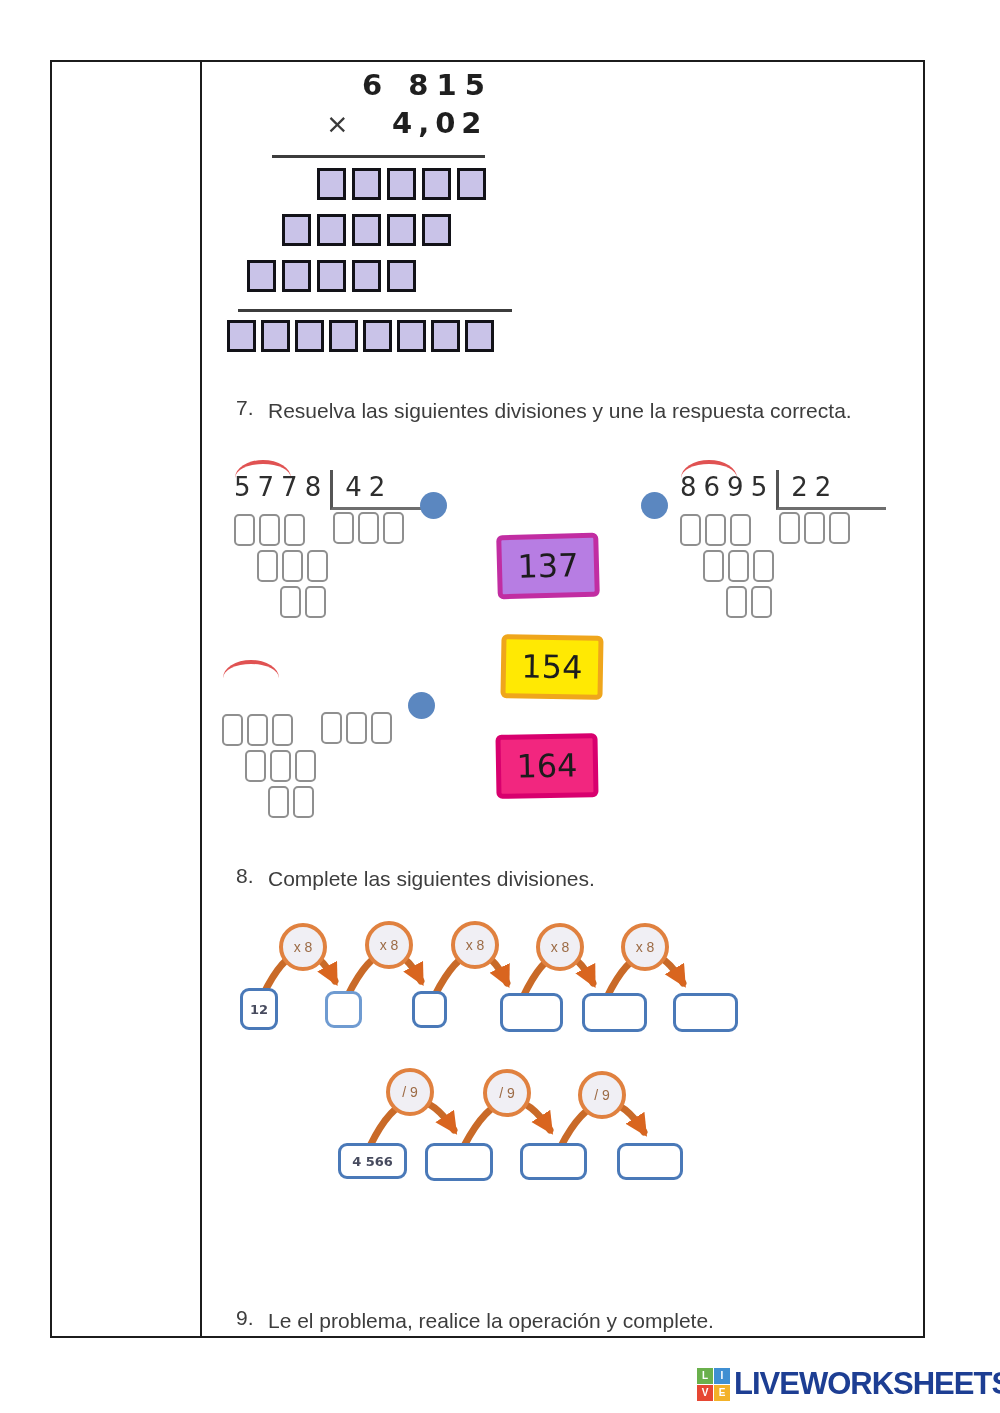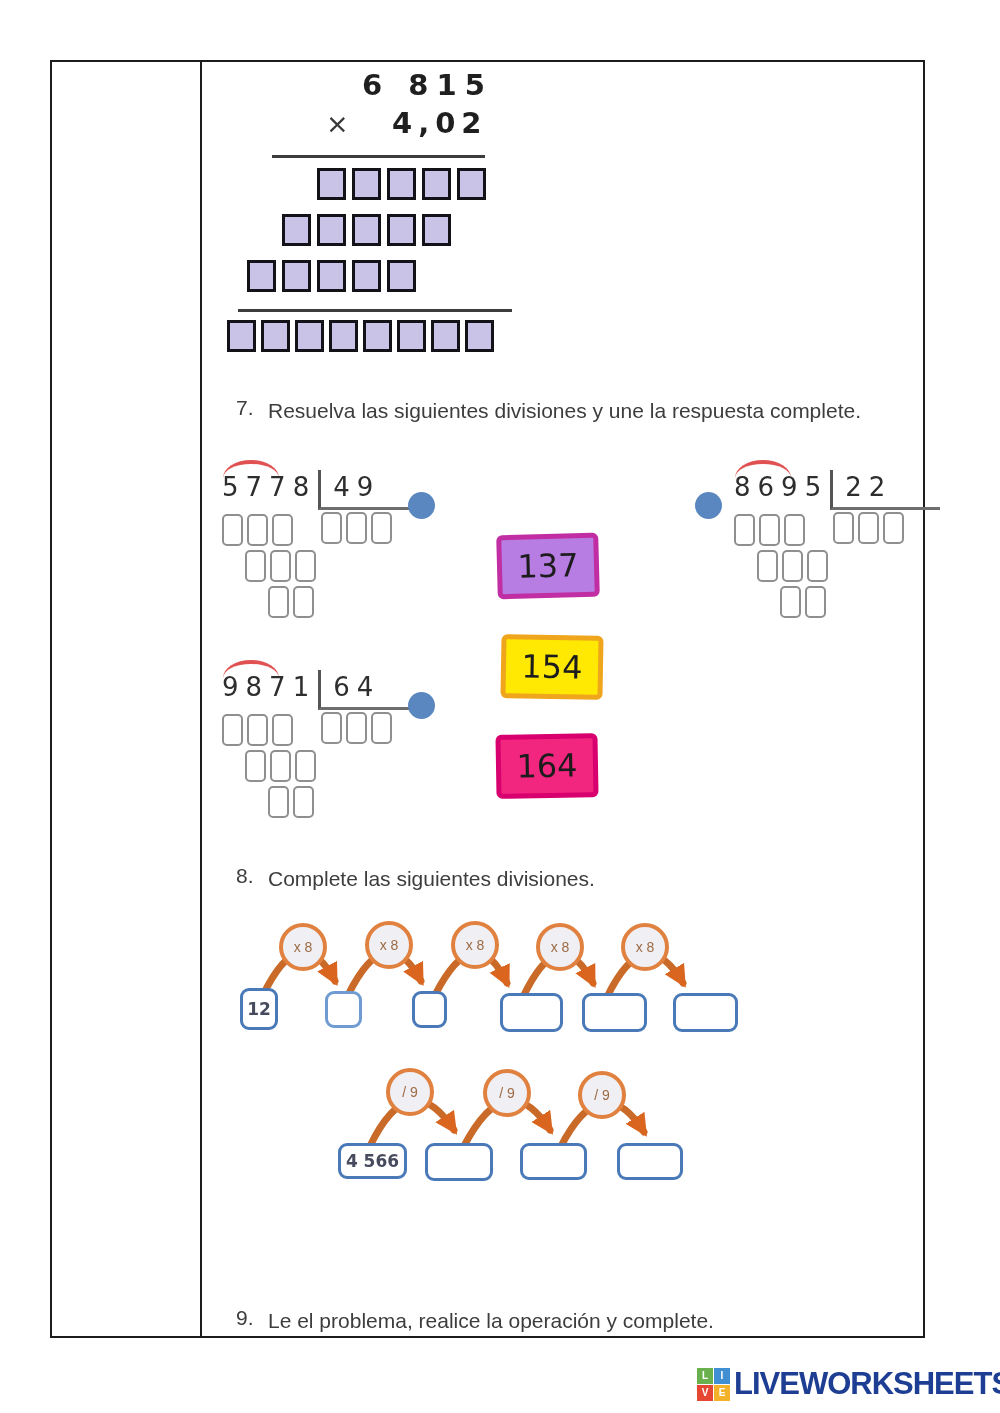--- a/index.html
+++ b/index.html
@@ -144,7 +144,7 @@
 
   <div class="item item7">
     <div class="num">7.</div>
-    <div class="txt">Resuelva las siguientes divisiones y une la respuesta complete.</div>
+    <div class="txt">Resuelva las siguientes divisiones y une la respuesta correcta.</div>
   </div>
 
   <div class="division d1">

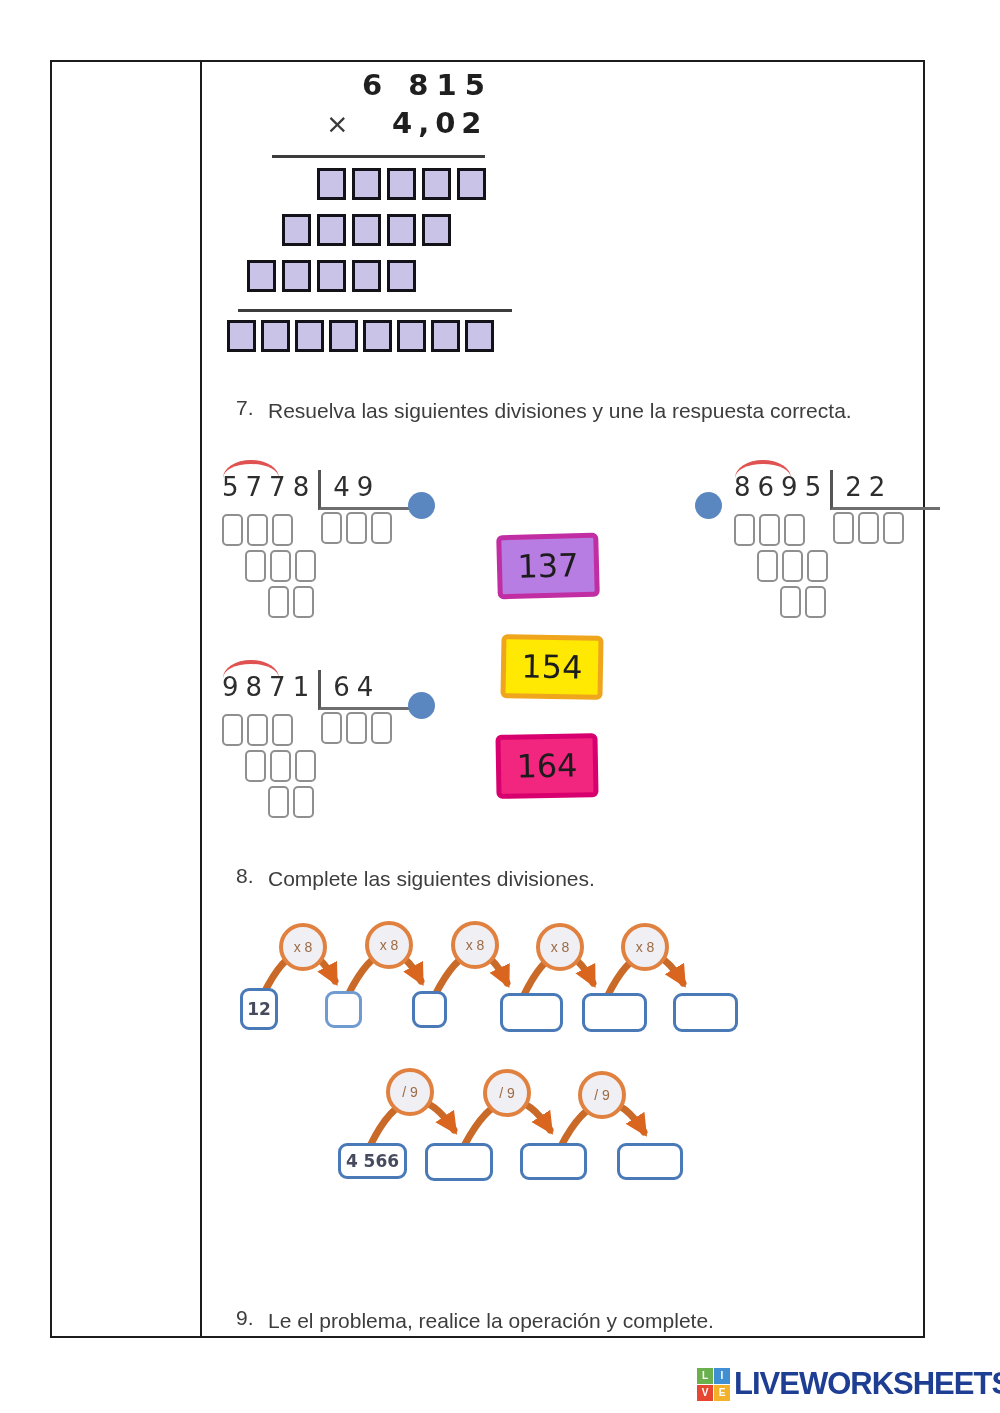--- a/index.html
+++ b/index.html
@@ -39,7 +39,7 @@
 
   
   .division { position:absolute; width:205px; height:170px; }
-  .division.d1 { left:222px; top:460px;text-decoration:underline; }
+  .division.d1 { left:234px; top:460px;text-decoration:underline; }
   .division.d2 { left:734px; top:460px; }
   .division.d3 { left:222px; top:660px; }
   .arc { position:absolute; left:1px; top:0px; width:56px; height:14px;

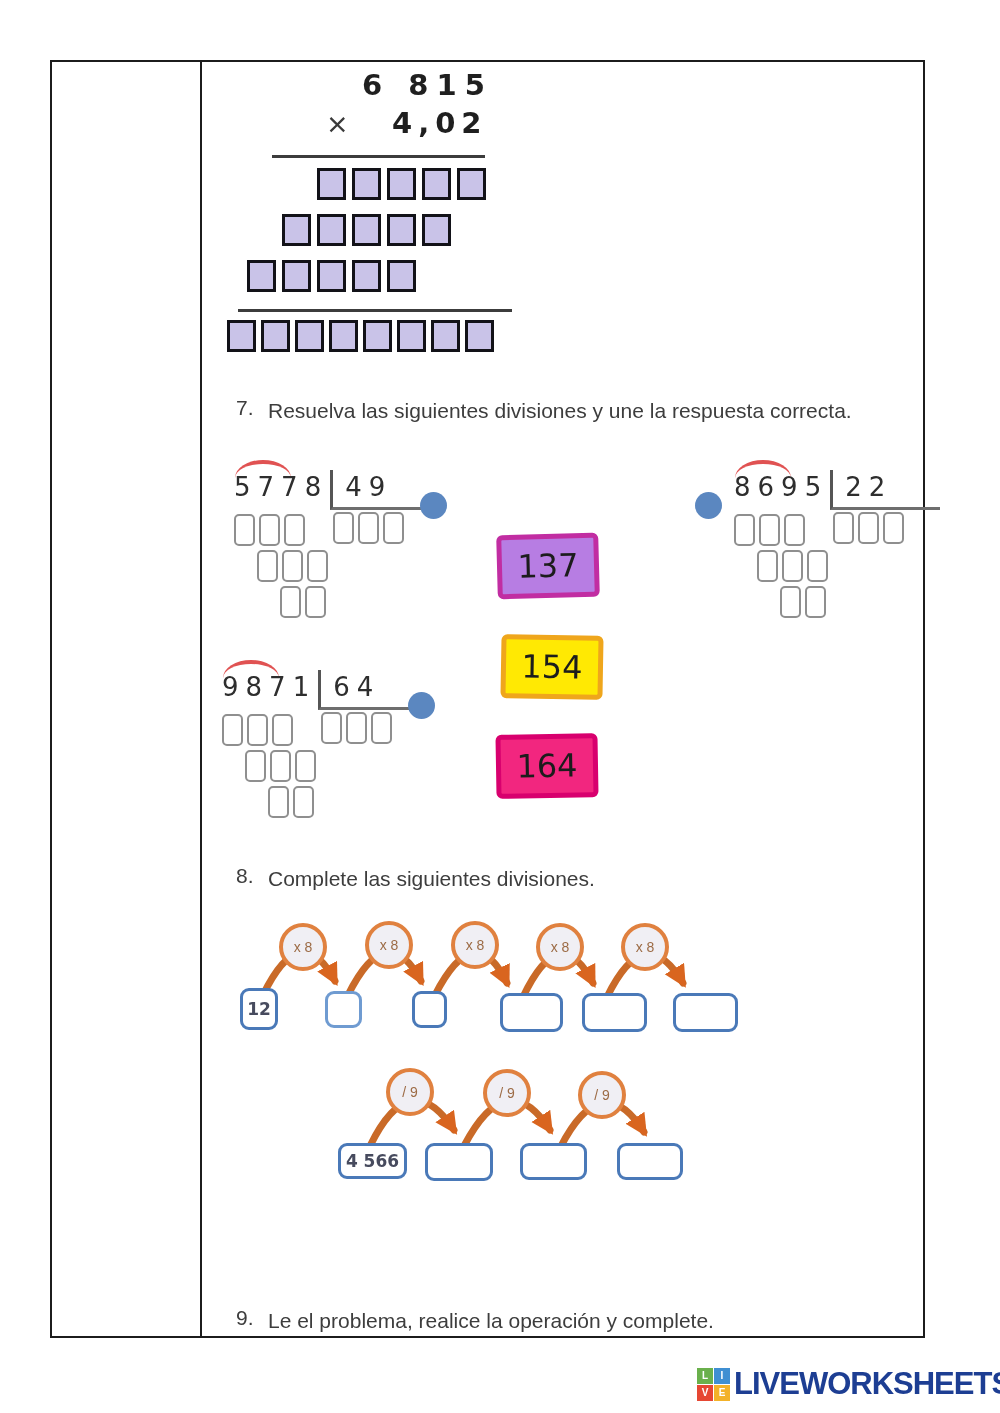--- a/index.html
+++ b/index.html
@@ -151,7 +151,7 @@
     <div class="arc"></div>
     <div class="dline">
       <span class="dividend">5778</span>
-        <span class="divisor">49</span>
+        <span class="divisor">42</span>
     </div>
     <div class="cellrow wr1">
         <div class="cell"></div>

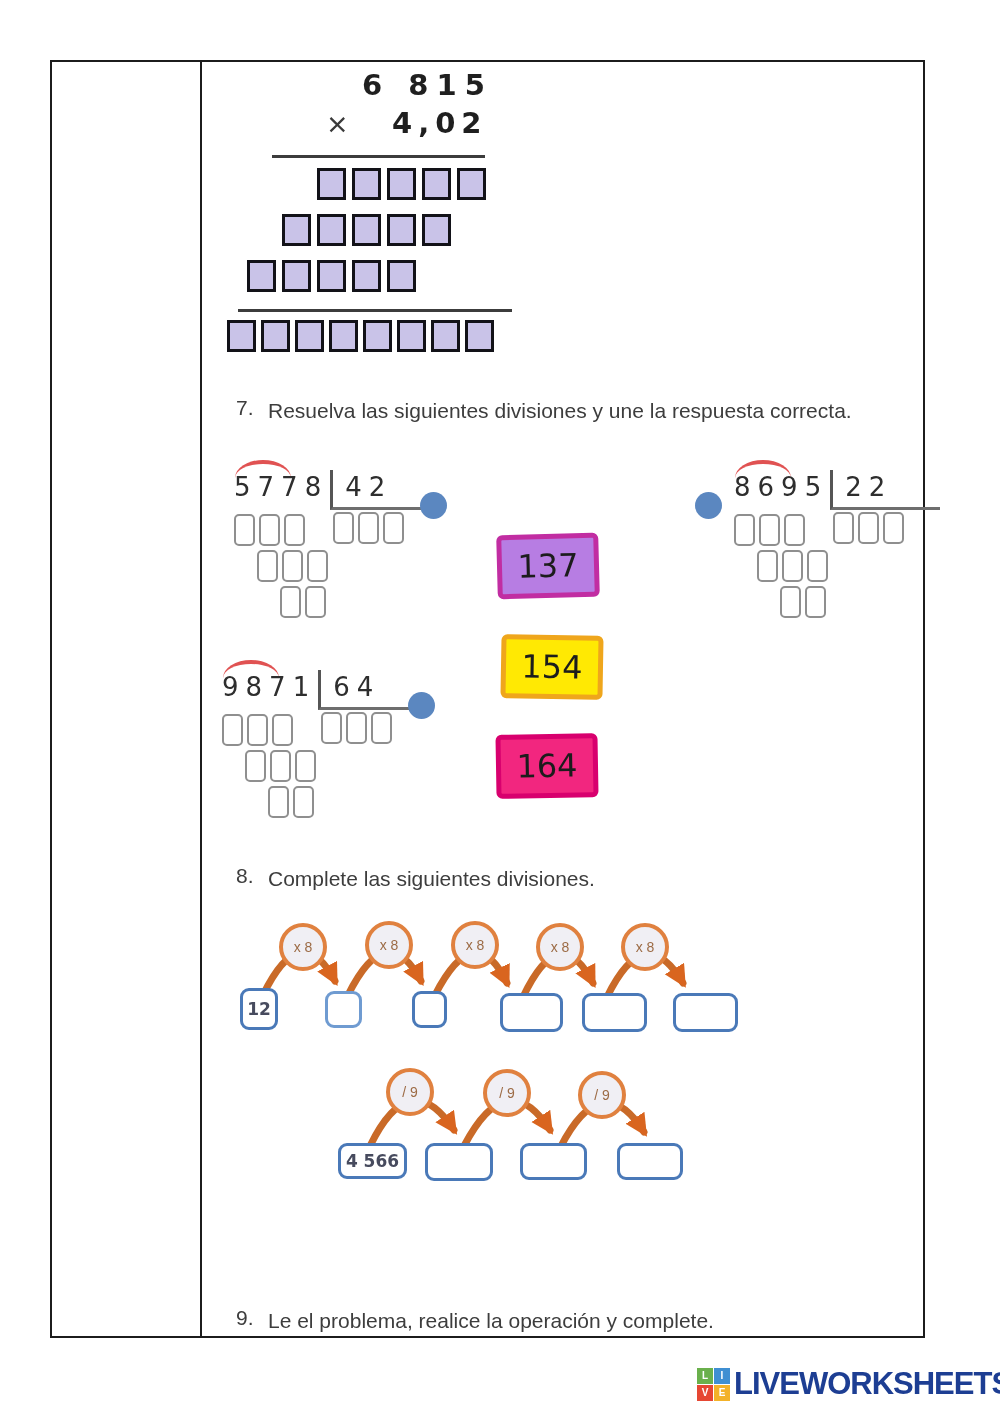--- a/index.html
+++ b/index.html
@@ -40,7 +40,7 @@
   
   .division { position:absolute; width:205px; height:170px; }
   .division.d1 { left:234px; top:460px;text-decoration:underline; }
-  .division.d2 { left:734px; top:460px; }
+  .division.d2 { left:680px; top:460px; }
   .division.d3 { left:222px; top:660px; }
   .arc { position:absolute; left:1px; top:0px; width:56px; height:14px;
          border-top:4px solid #e05252; border-radius:50% / 100% 100% 0 0; }

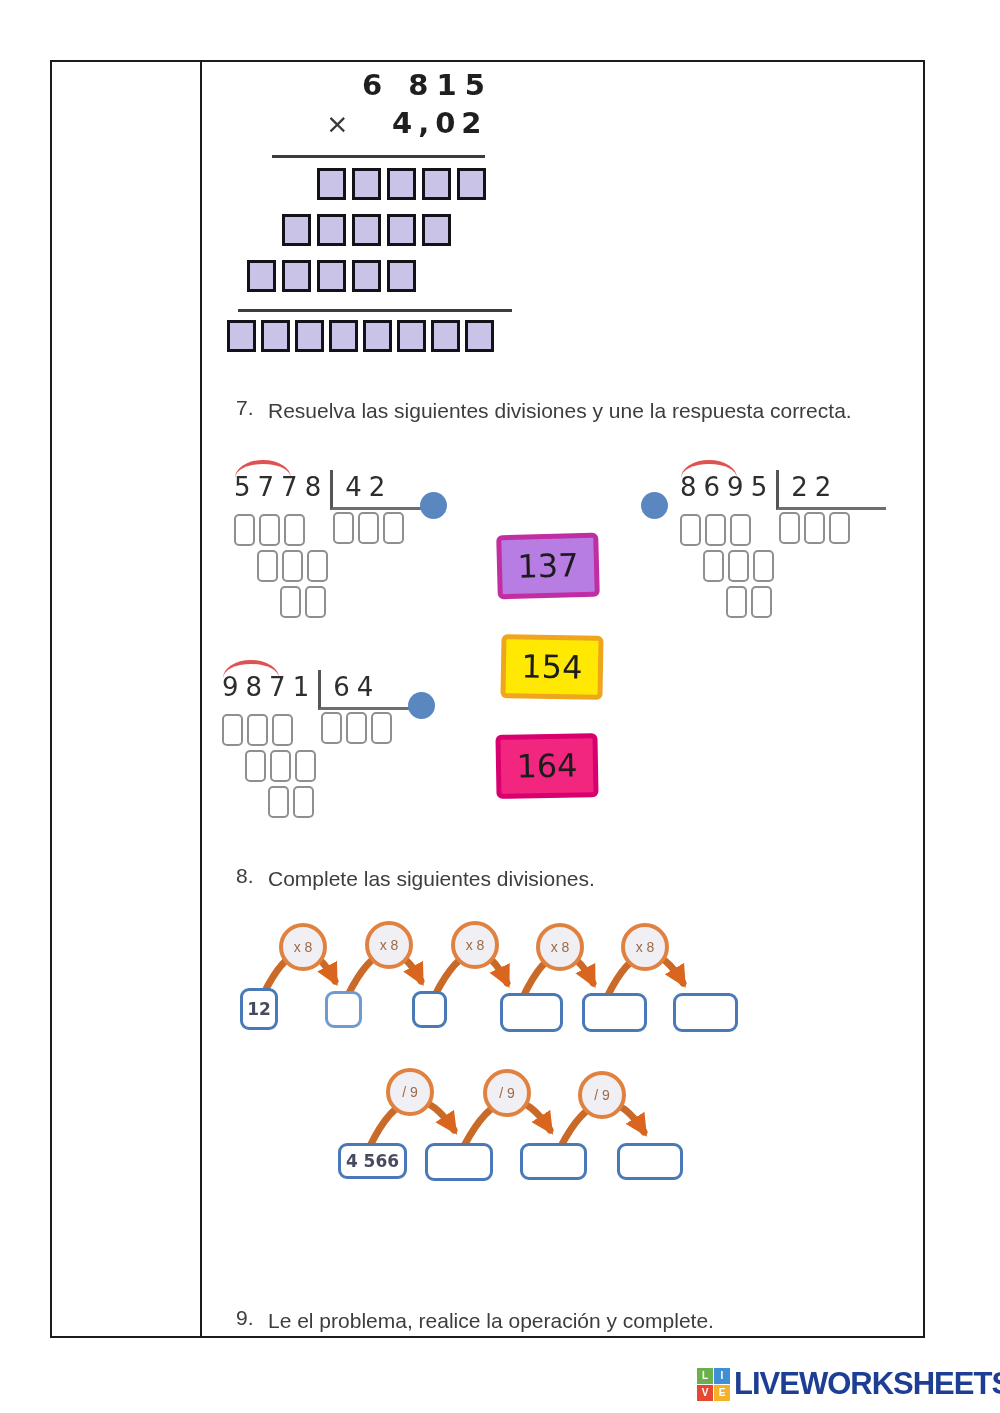--- a/index.html
+++ b/index.html
@@ -205,10 +205,6 @@
 
   <div class="division d3">
     <div class="arc"></div>
-    <div class="dline">
-      <span class="dividend">9871</span>
-        <span class="divisor">64</span>
-    </div>
     <div class="cellrow wr1">
         <div class="cell"></div>
         <div class="cell"></div>

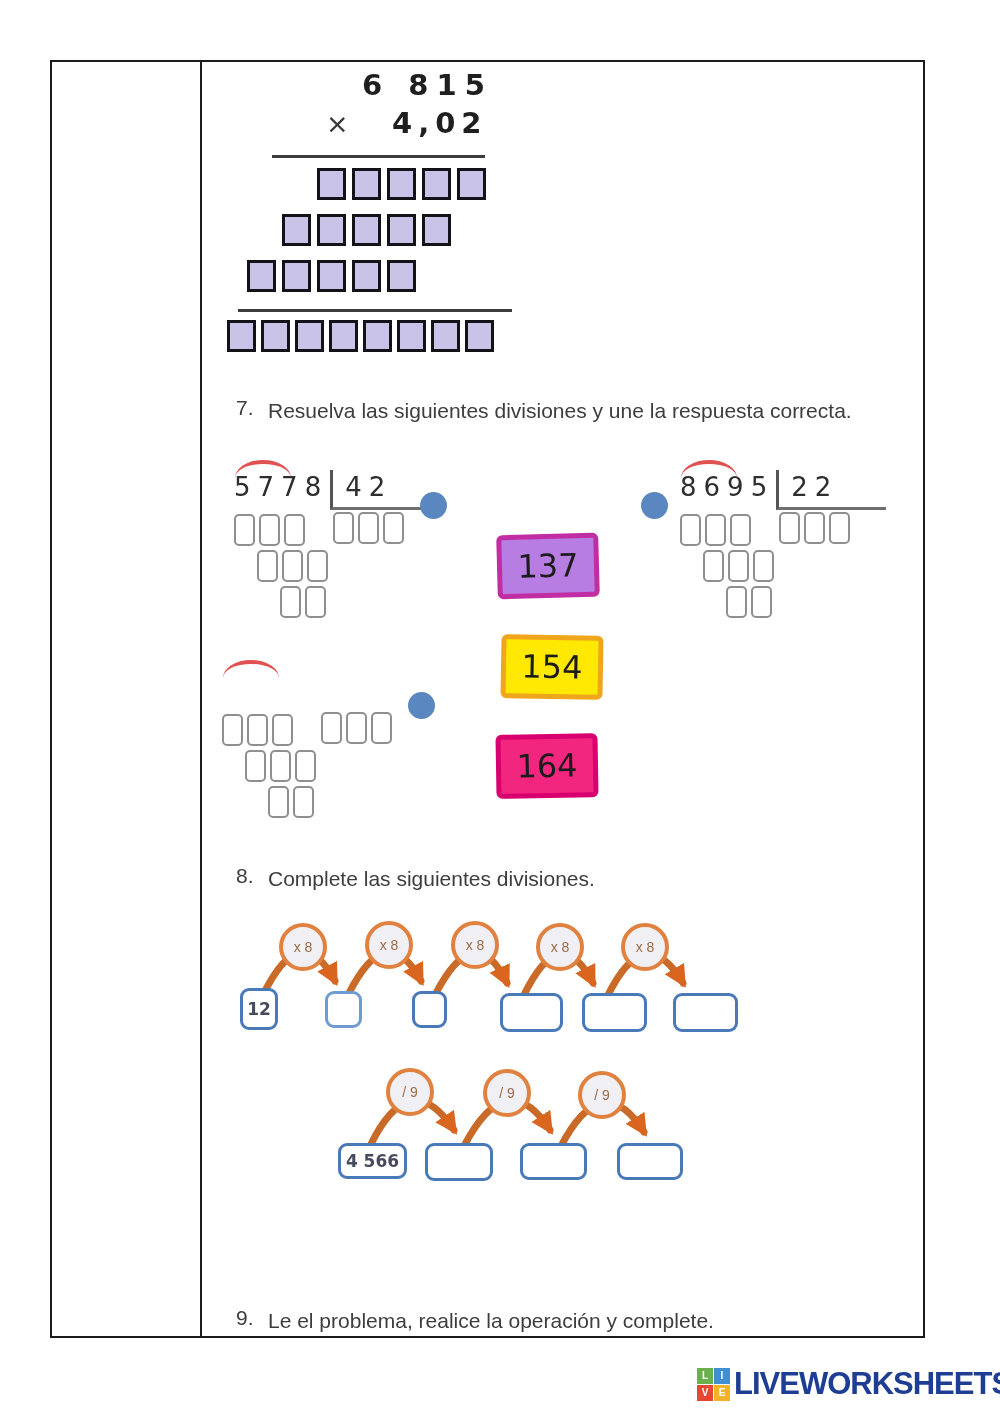--- a/index.html
+++ b/index.html
@@ -74,7 +74,7 @@
   .seq svg { position:absolute; left:0; top:0; }
   .sqbox { position:absolute; background:#ffffff; border:3px solid #4a79b8; border-radius:9px;
            display:flex; align-items:center; justify-content:center;
-           font-family:"DejaVu Sans", sans-serif; font-size:17px; font-weight:bold; color:#474b5e; }
+           font-family:"DejaVu Sans", sans-serif; font-size:13px; font-weight:bold; color:#474b5e; }
   .s1b1 { left:5px;   top:73px; width:32px; height:36px; }
   .s1b2 { left:90px;  top:76px; width:31px; height:31px; border-color:#6f9bd1; }
   .s1b3 { left:177px; top:76px; width:29px; height:31px; }

